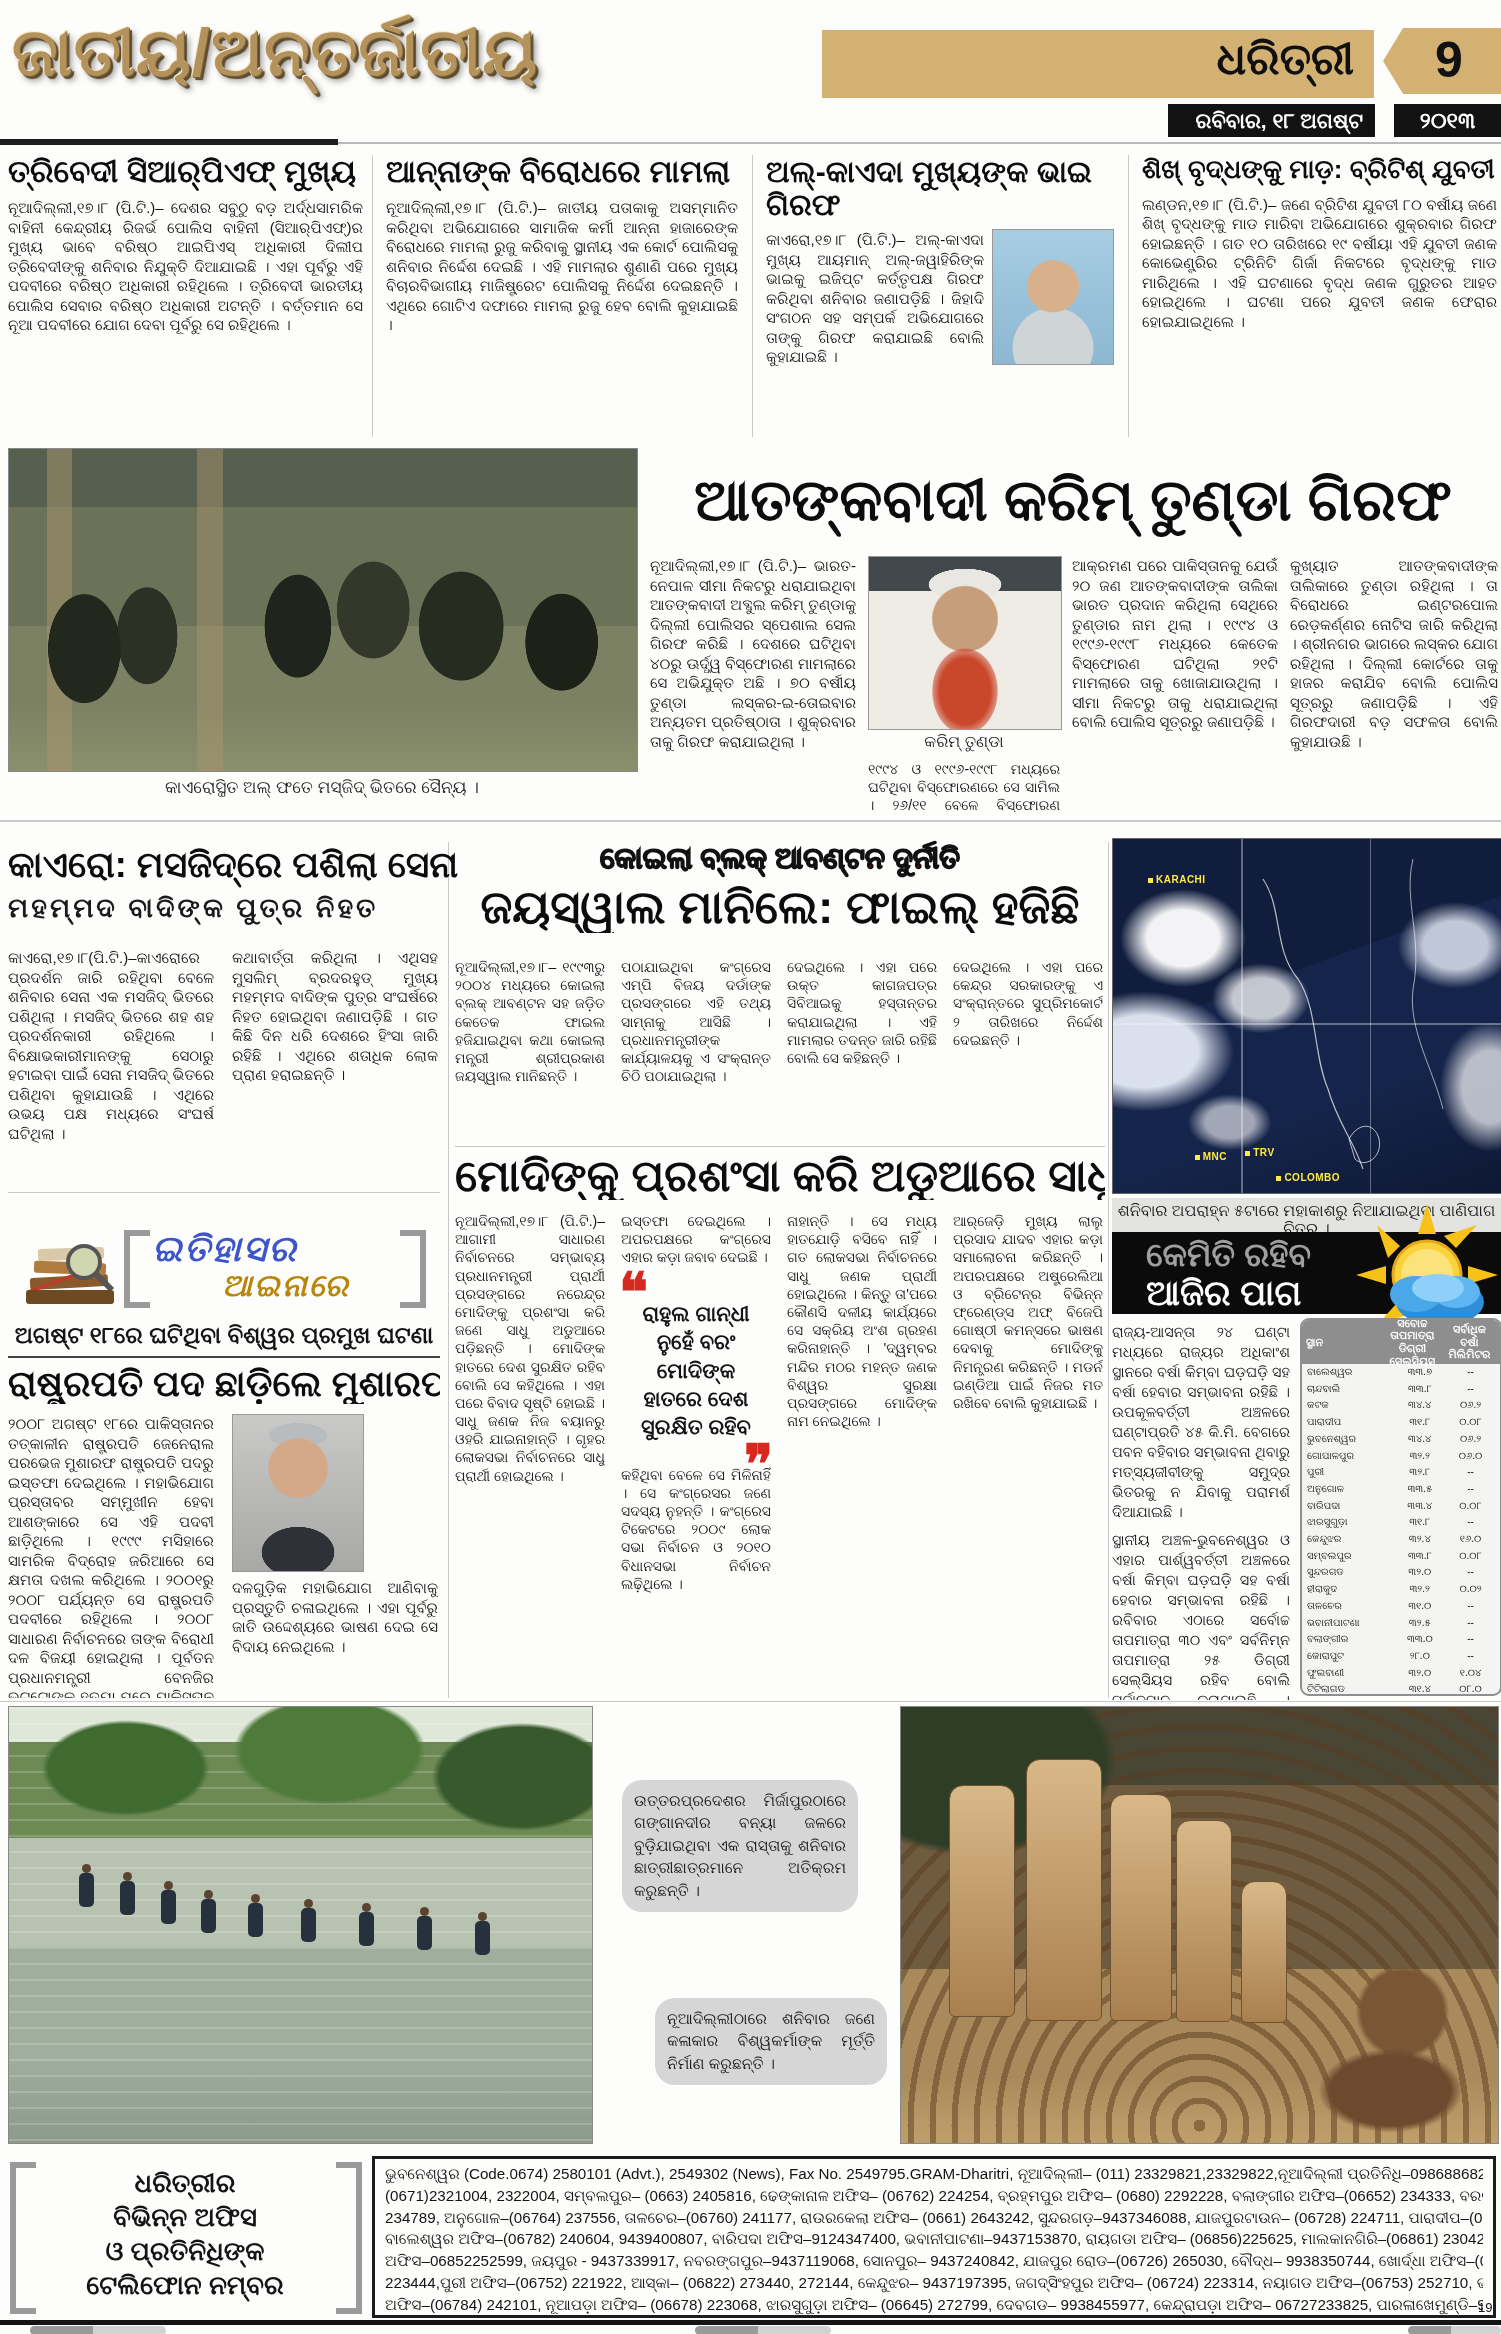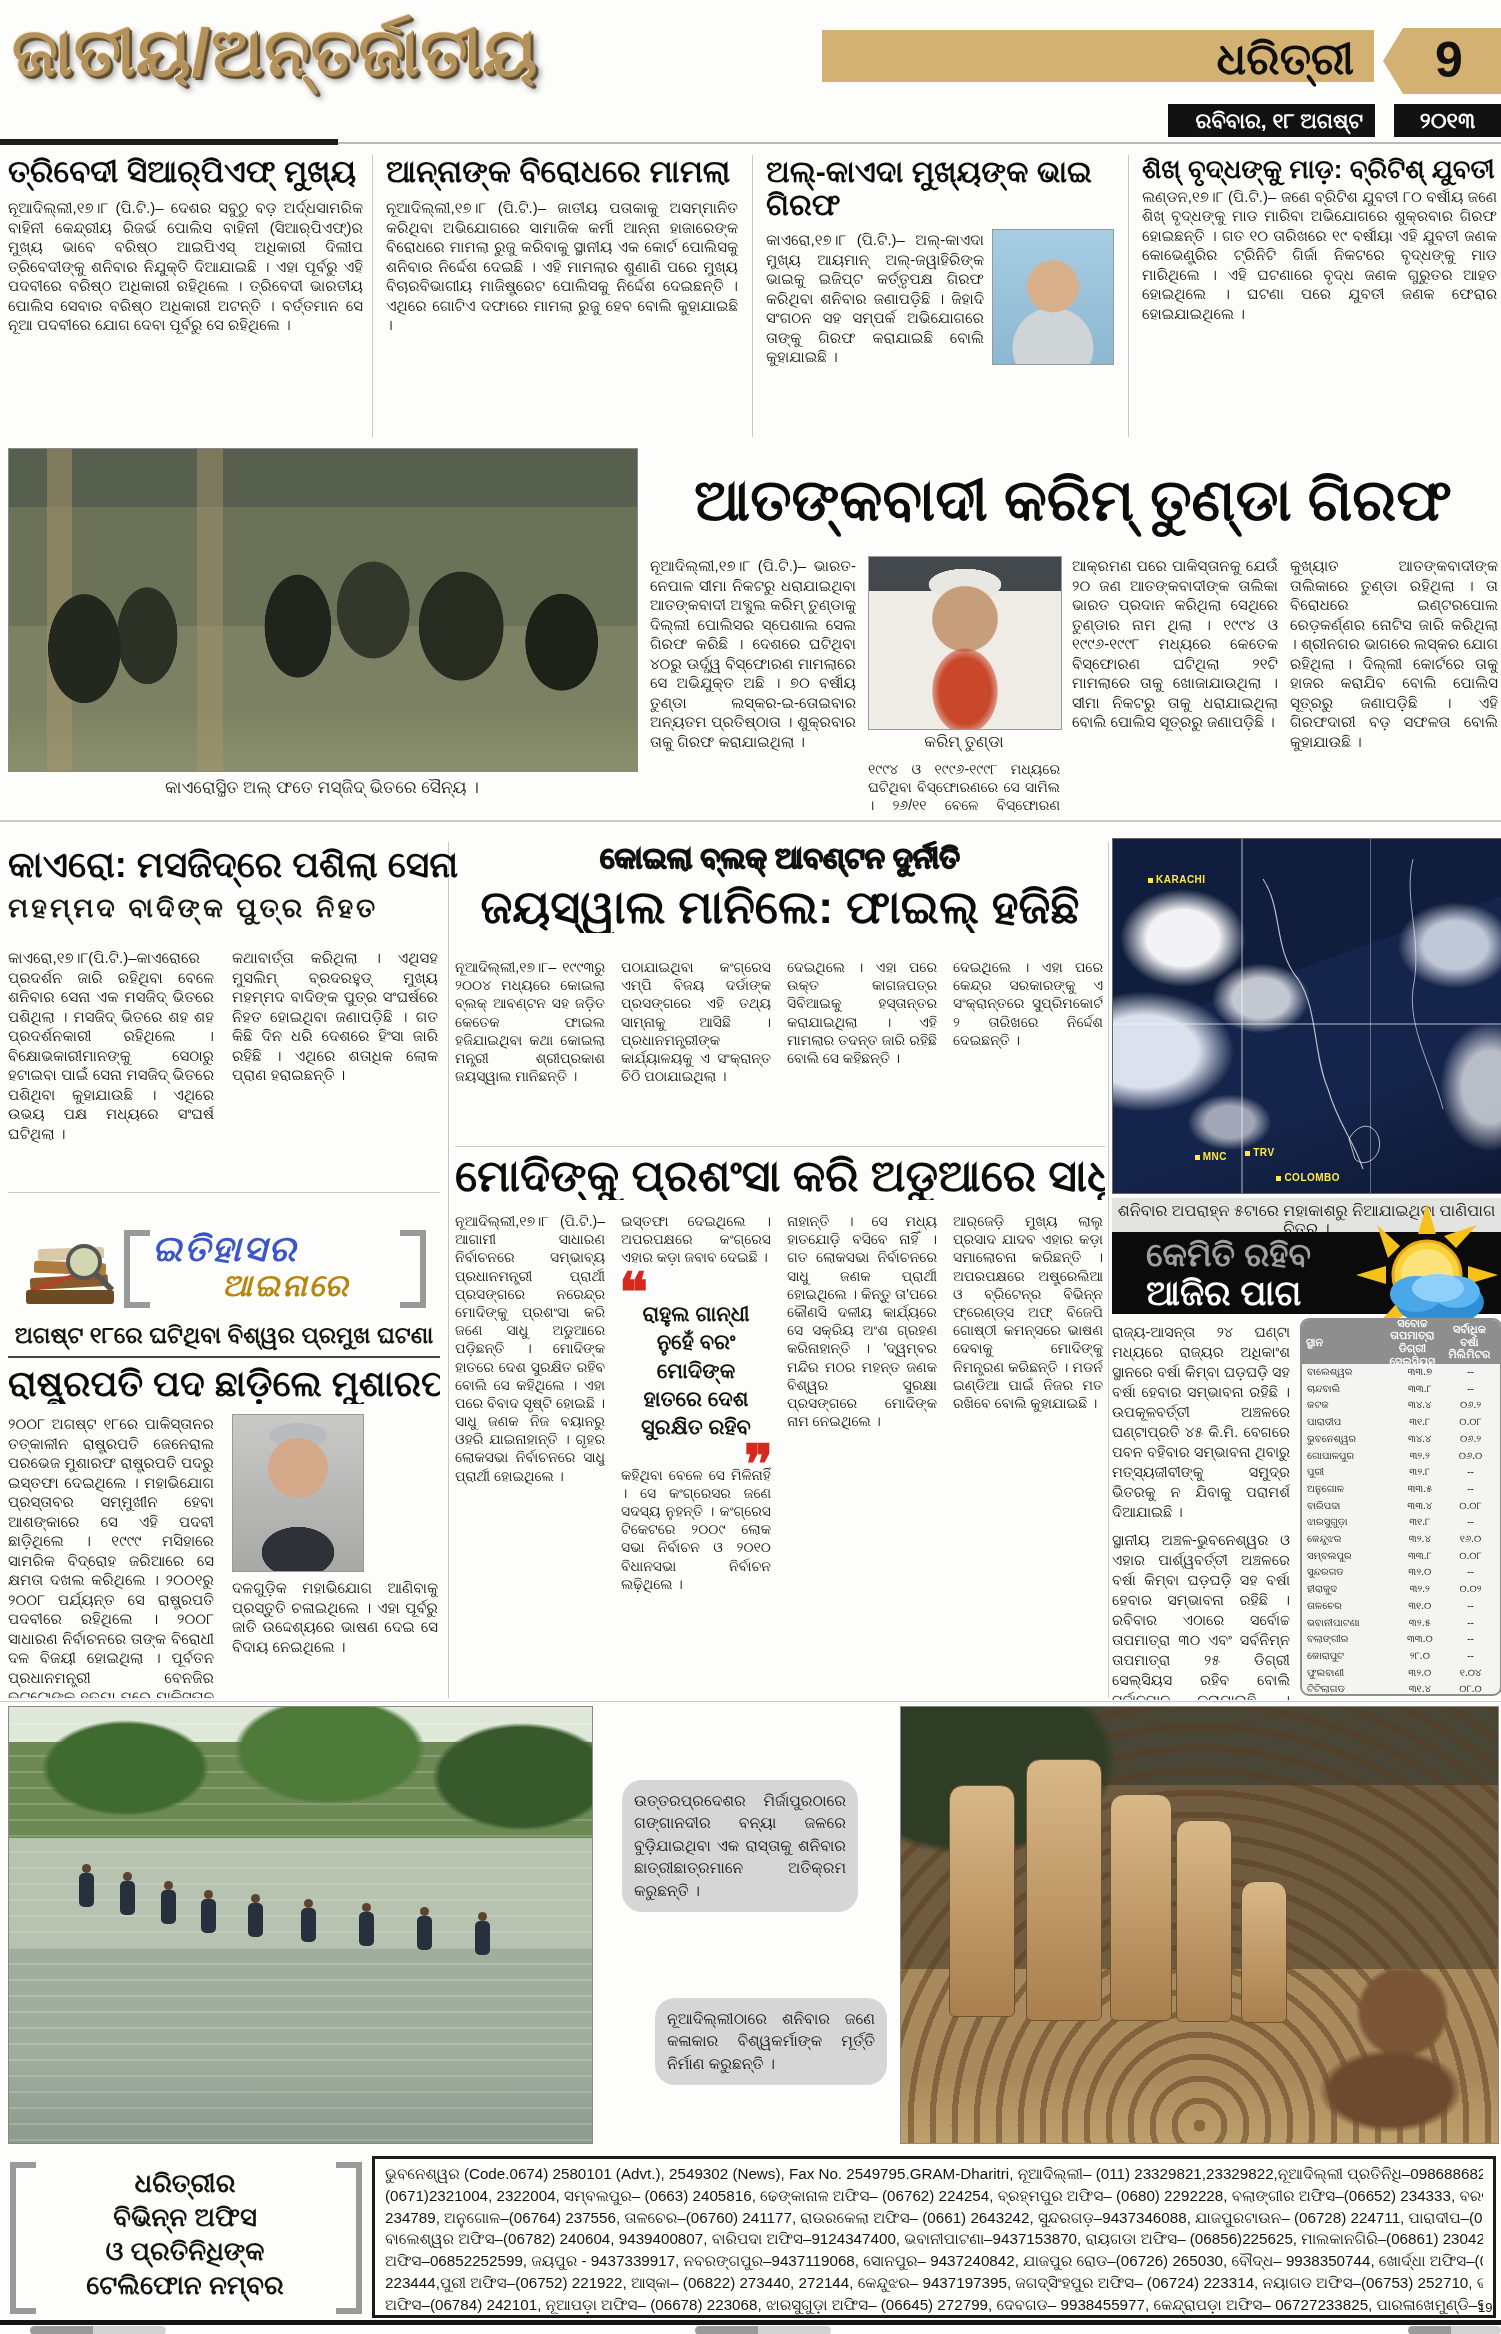--- a/index.html
+++ b/index.html
@@ -44,7 +44,7 @@
 
 <div class="abs masthead" style="left:12px;top:14px">ଜାତୀୟ/ଅନ୍ତର୍ଜାତୀୟ</div>
 
-<div class="abs tanbar" style="left:822px;top:30px;width:552px;height:52px;text-align:right;padding-right:20px;box-sizing:border-box;
+<div class="abs tanbar" style="left:822px;top:30px;width:552px;height:68px;text-align:right;padding-right:20px;box-sizing:border-box;
             font-weight:bold;font-size:44px;line-height:58px;color:#101010">ଧରିତ୍ରୀ</div>
 
 <div class="abs pgnum" style="left:1383px;top:28px;width:118px;height:66px;line-height:64px;padding-left:14px;box-sizing:border-box">9</div>

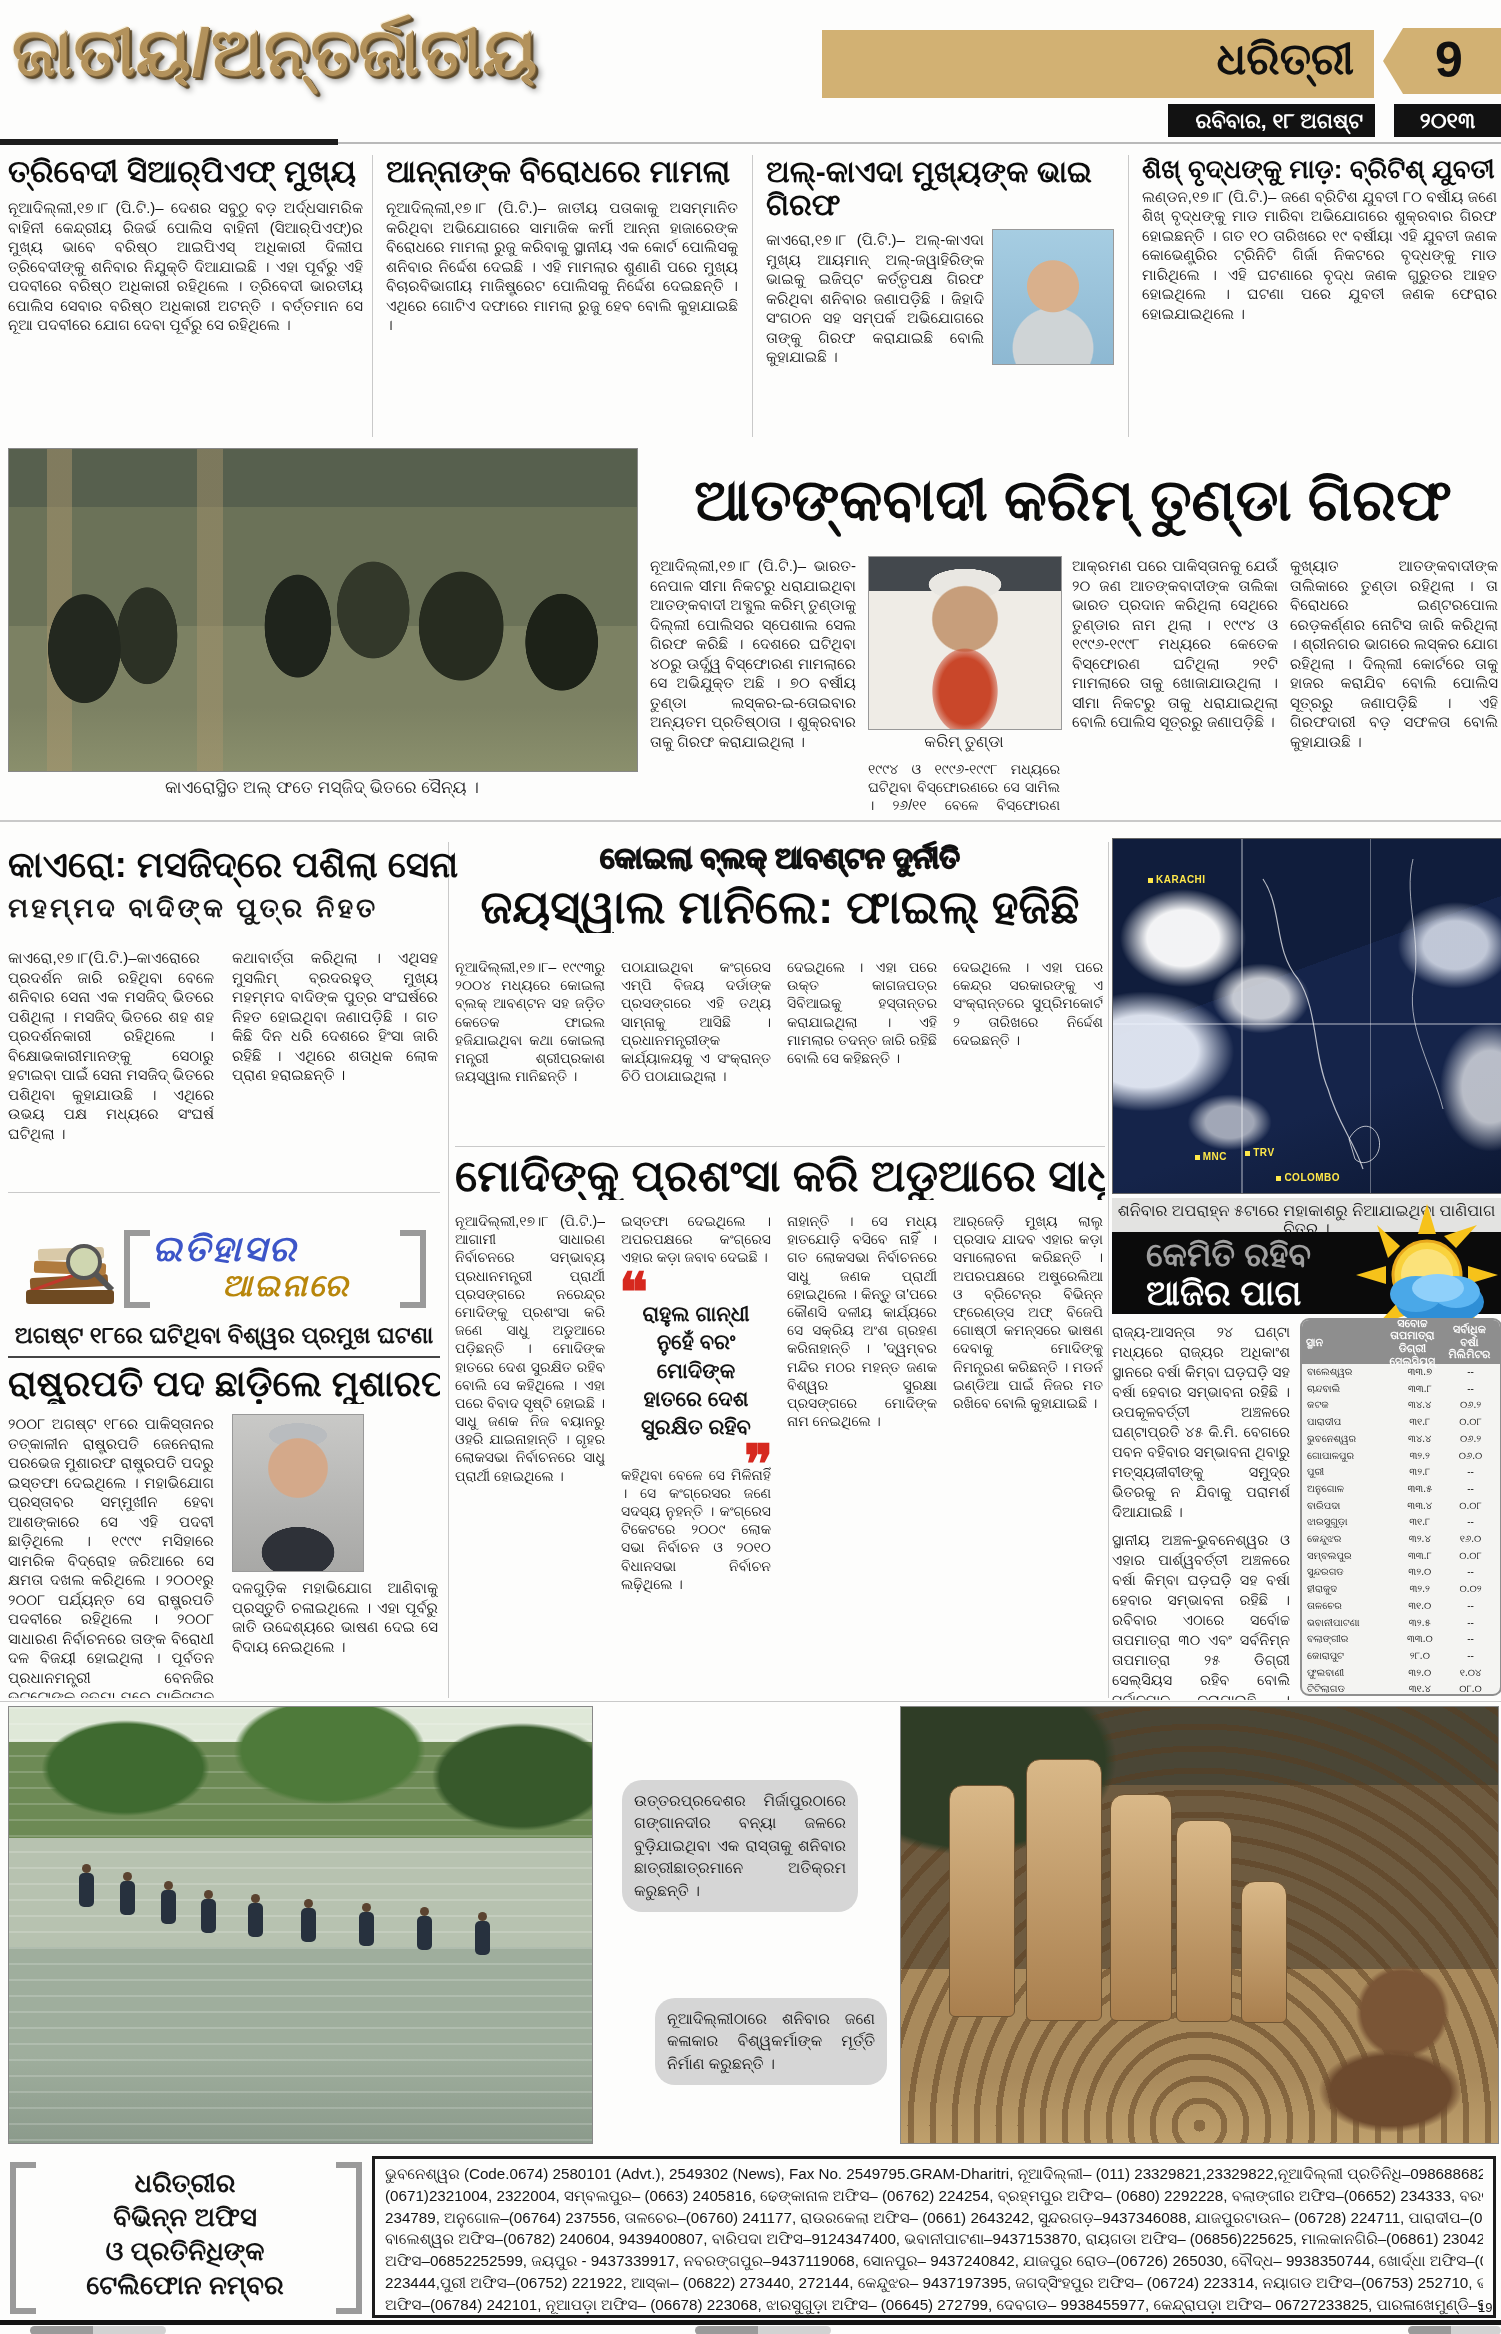--- a/index.html
+++ b/index.html
@@ -82,7 +82,7 @@
 
 <div class="abs" style="left:1142px;top:155px;width:355px;height:284px;overflow:hidden">
   <div class="hl" style="font-size:26px;white-space:nowrap">ଶିଖ୍ ବୃଦ୍ଧଙ୍କୁ ମାଡ଼: ବ୍ରିଟିଶ୍ ଯୁବତୀ ଗିରଫ</div>
-  <div class="jtxt" style="margin-top:3px;height:230px">ଲଣ୍ଡନ,୧୭।୮ (ପି.ଟି.)– ଜଣେ ବ୍ରିଟିଶ ଯୁବତୀ ୮୦ ବର୍ଷୀୟ ଜଣେ ଶିଖ୍ ବୃଦ୍ଧଙ୍କୁ ମାଡ ମାରିବା ଅଭିଯୋଗରେ ଶୁକ୍ରବାର ଗିରଫ ହୋଇଛନ୍ତି । ଗତ ୧୦ ତାରିଖରେ ୧୯ ବର୍ଷୀୟା ଏହି ଯୁବତୀ ଜଣକ କୋଭେଣ୍ଟ୍ରିର ଟ୍ରିନିଟି ଗିର୍ଜା ନିକଟରେ ବୃଦ୍ଧଙ୍କୁ ମାଡ ମାରିଥିଲେ । ଏହି ଘଟଣାରେ ବୃଦ୍ଧ ଜଣକ ଗୁରୁତର ଆହତ ହୋଇଥିଲେ । ଘଟଣା ପରେ ଯୁବତୀ ଜଣକ ଫେରାର ହୋଇଯାଇଥିଲେ ।</div>
+  <div class="jtxt" style="margin-top:11px;height:230px">ଲଣ୍ଡନ,୧୭।୮ (ପି.ଟି.)– ଜଣେ ବ୍ରିଟିଶ ଯୁବତୀ ୮୦ ବର୍ଷୀୟ ଜଣେ ଶିଖ୍ ବୃଦ୍ଧଙ୍କୁ ମାଡ ମାରିବା ଅଭିଯୋଗରେ ଶୁକ୍ରବାର ଗିରଫ ହୋଇଛନ୍ତି । ଗତ ୧୦ ତାରିଖରେ ୧୯ ବର୍ଷୀୟା ଏହି ଯୁବତୀ ଜଣକ କୋଭେଣ୍ଟ୍ରିର ଟ୍ରିନିଟି ଗିର୍ଜା ନିକଟରେ ବୃଦ୍ଧଙ୍କୁ ମାଡ ମାରିଥିଲେ । ଏହି ଘଟଣାରେ ବୃଦ୍ଧ ଜଣକ ଗୁରୁତର ଆହତ ହୋଇଥିଲେ । ଘଟଣା ପରେ ଯୁବତୀ ଜଣକ ଫେରାର ହୋଇଯାଇଥିଲେ ।</div>
 </div>
 
 <div class="abs photo" style="left:8px;top:448px;width:628px;height:322px;border:1px solid #888;

